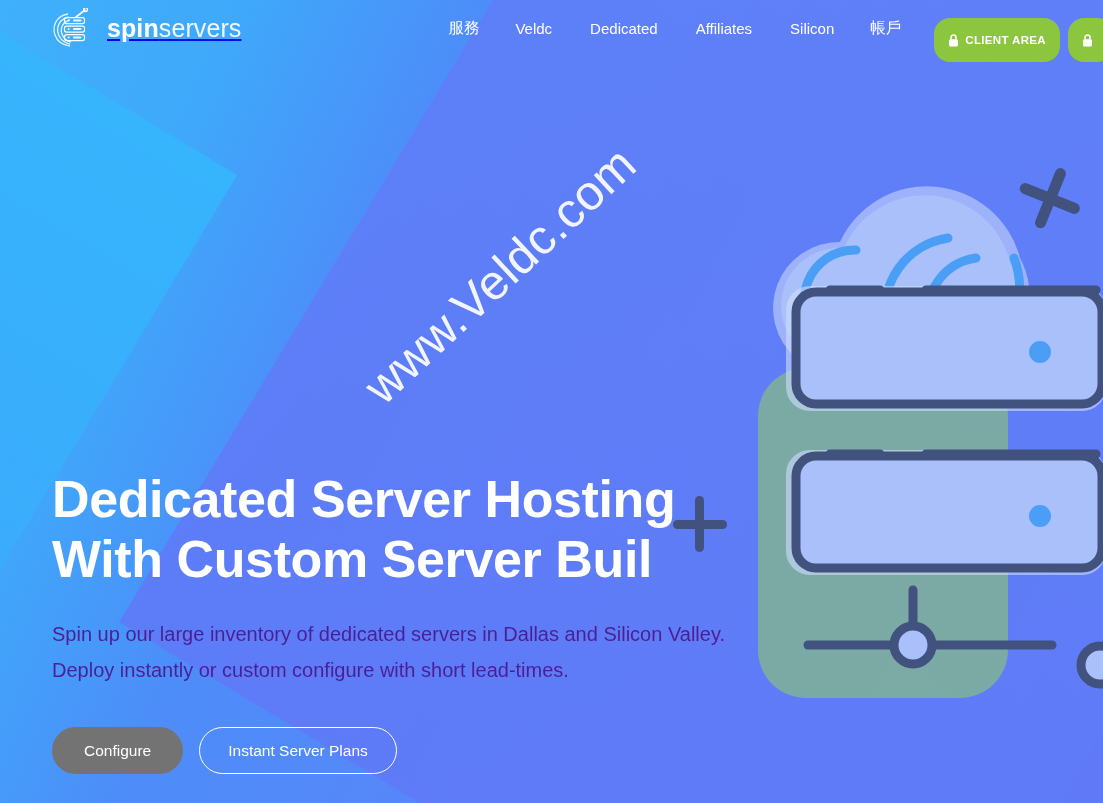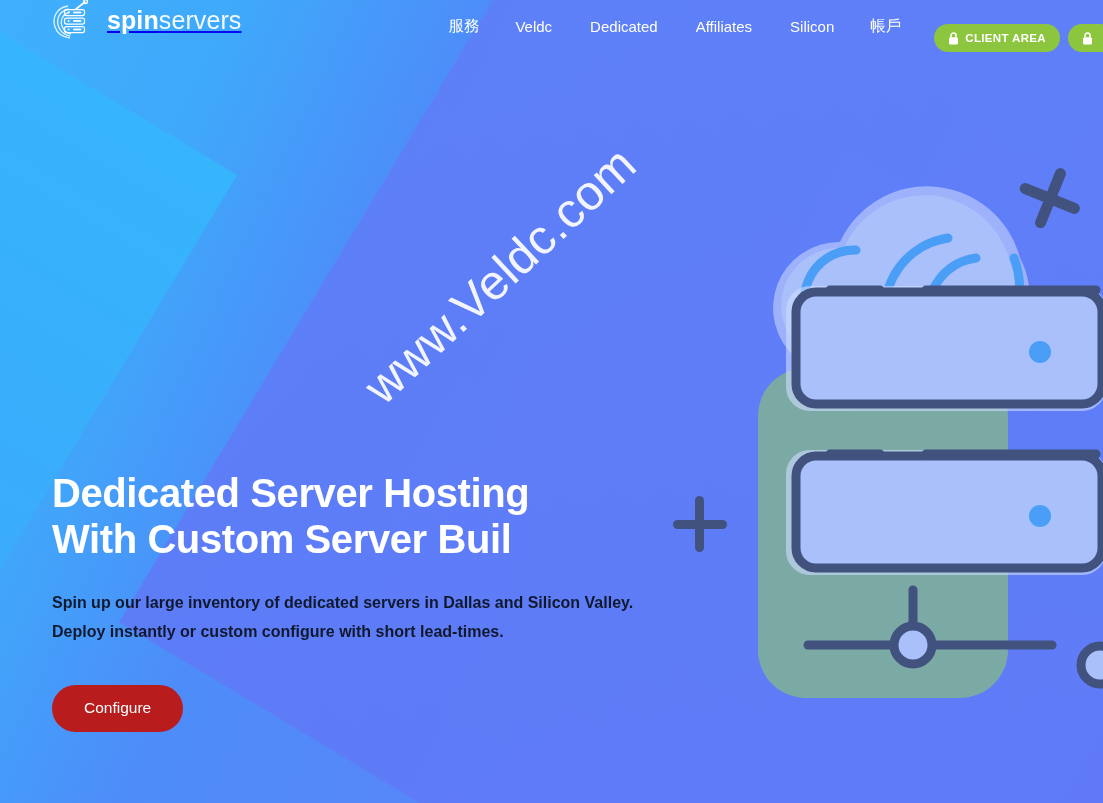--- a/index.html
+++ b/index.html
@@ -43,7 +43,7 @@
   #site-header {
     position:absolute; top:0; left:0; right:0;
     height:56px;
-    display:flex; align-items:flex-start;
+    display:flex; align-items:center;
     padding:0 0 0 52px;
     z-index:40;
   }

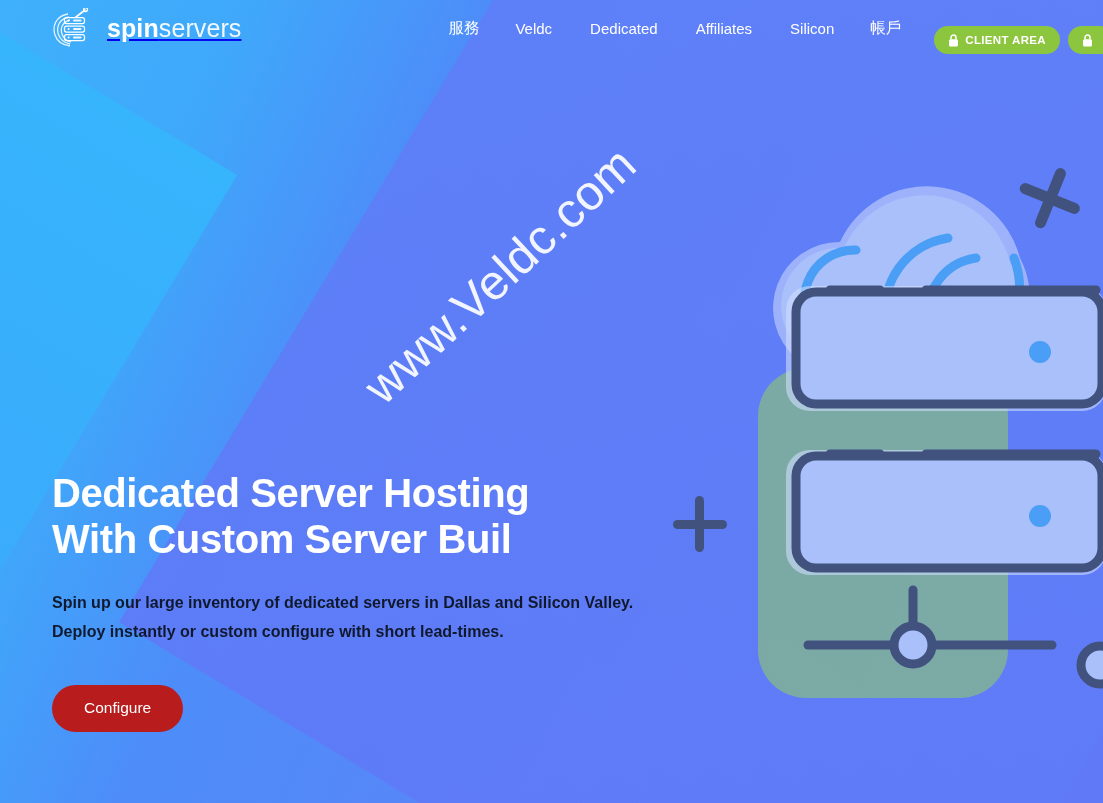--- a/index.html
+++ b/index.html
@@ -72,7 +72,7 @@
     display:flex; align-items:center; gap:6px;
     background:#8cc63e; color:#ffffff;
     border:none; border-radius:16px;
-    height:28px; padding:0 14px;
+    height:44px; padding:0 14px;
     font-size:11.5px; font-weight:700; letter-spacing:.35px;
     white-space:nowrap; cursor:pointer;
     font-family:"Liberation Sans",sans-serif;

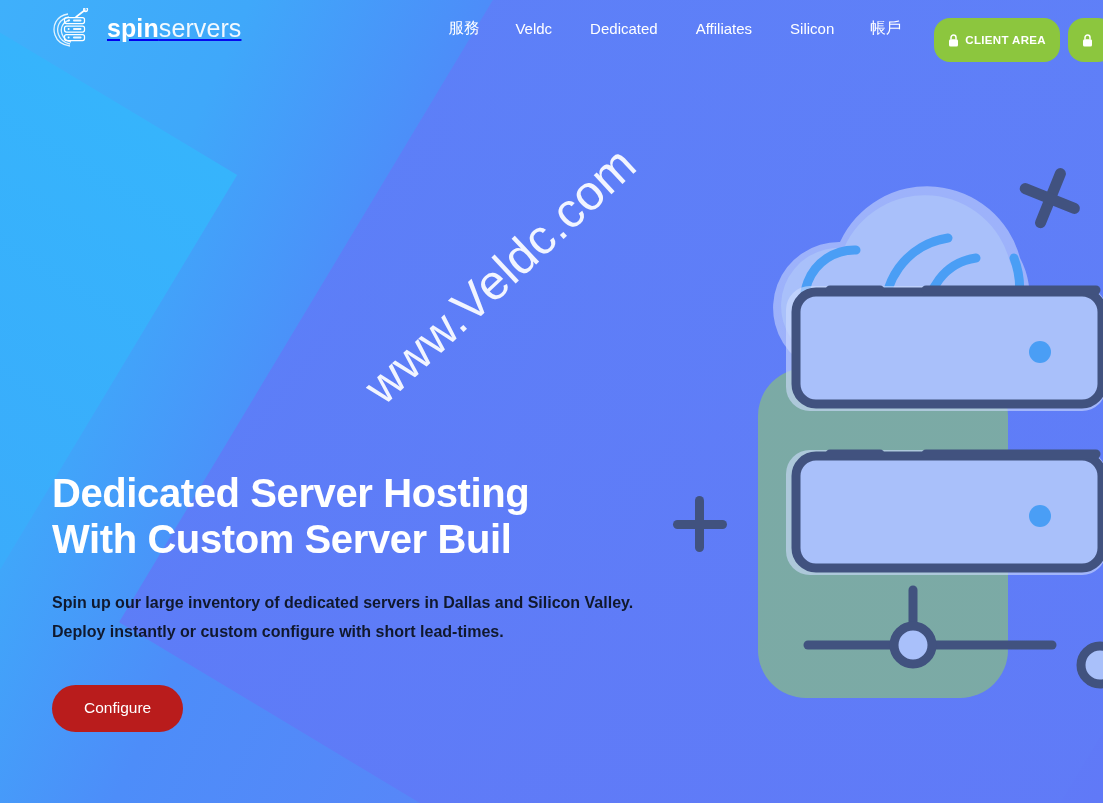--- a/index.html
+++ b/index.html
@@ -121,7 +121,7 @@
   }
   #hero-title {
     color:#ffffff;
-    font-size:40px;
+    font-size:52px;
     font-weight:700;
     line-height:1.15;
     letter-spacing:-.4px;

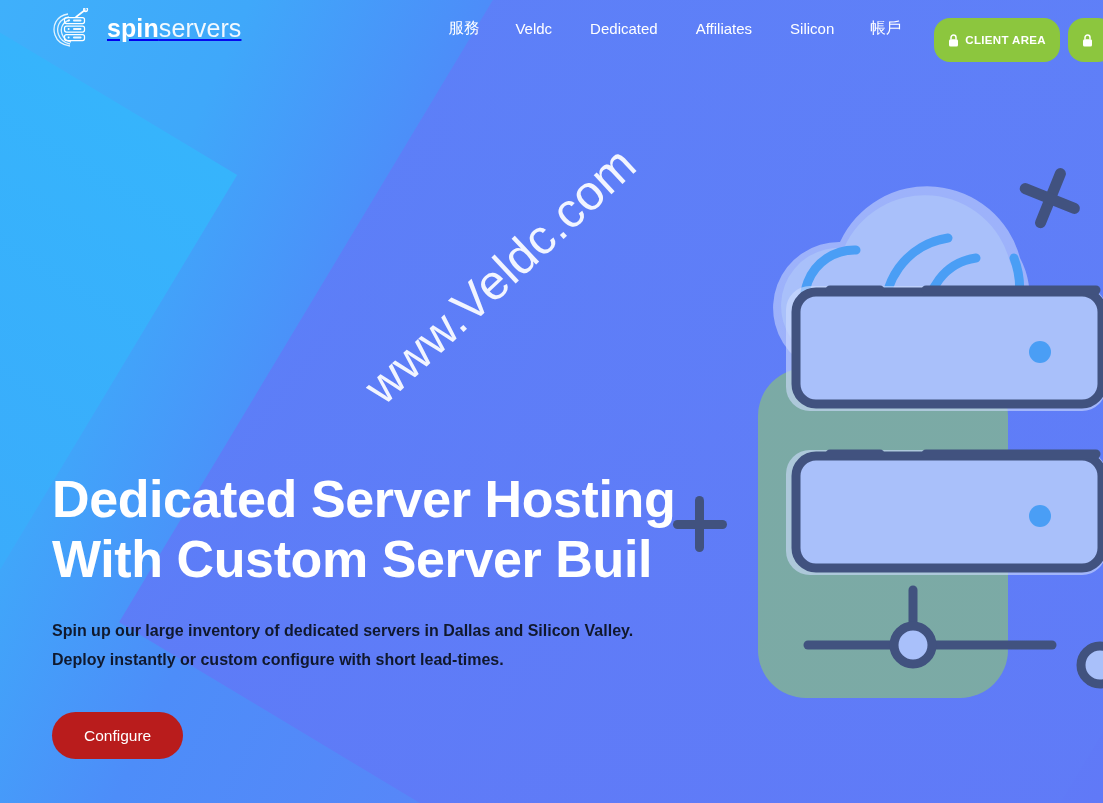--- a/index.html
+++ b/index.html
@@ -129,9 +129,9 @@
   }
   #hero-subtitle {
     margin-top:26px;
-    color:#0f172a;
-    font-size:16px;
-    font-weight:700;
+    color:#4c1d95;
+    font-size:20px;
+    font-weight:400;
     line-height:1.84;
     white-space:pre-line;
     opacity:.98;

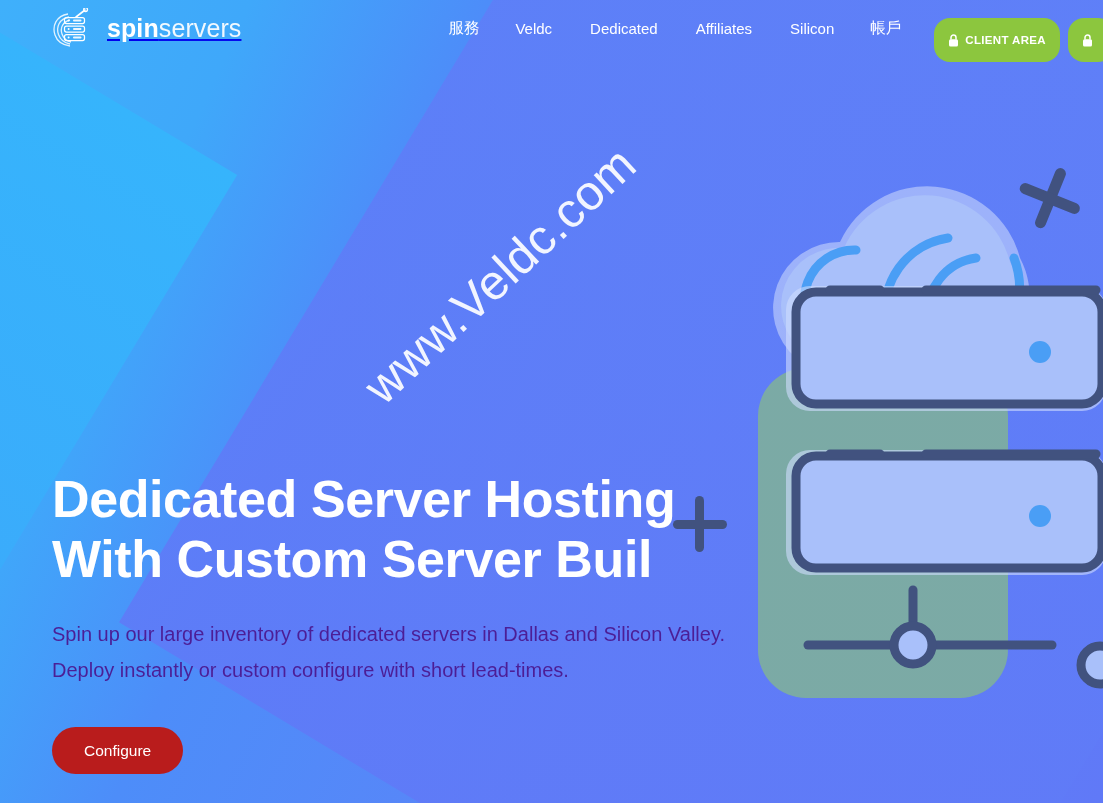--- a/index.html
+++ b/index.html
@@ -148,7 +148,7 @@
     white-space:nowrap;
   }
   #cta-configure {
-    background:#b91c1c; color:#ffffff; border:none;
+    background:#737373; color:#ffffff; border:none;
     padding:0 32px; font-weight:400;
   }
   #cta-instant {

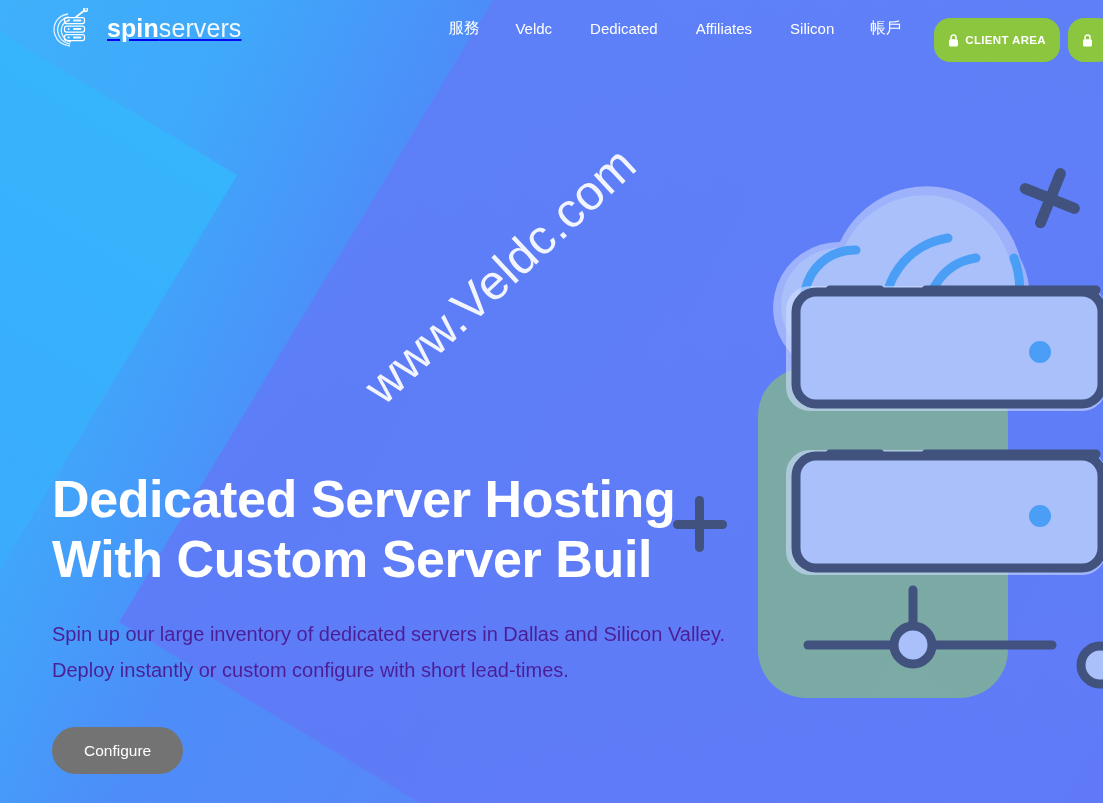--- a/index.html
+++ b/index.html
@@ -286,6 +286,7 @@
 Deploy instantly or custom configure with short lead-times.</p>
   <div id="hero-actions">
     <button class="cta" id="cta-configure">Configure</button>
+    <button class="cta" id="cta-instant">Instant Server Plans</button>
   </div>
 </section>
 

